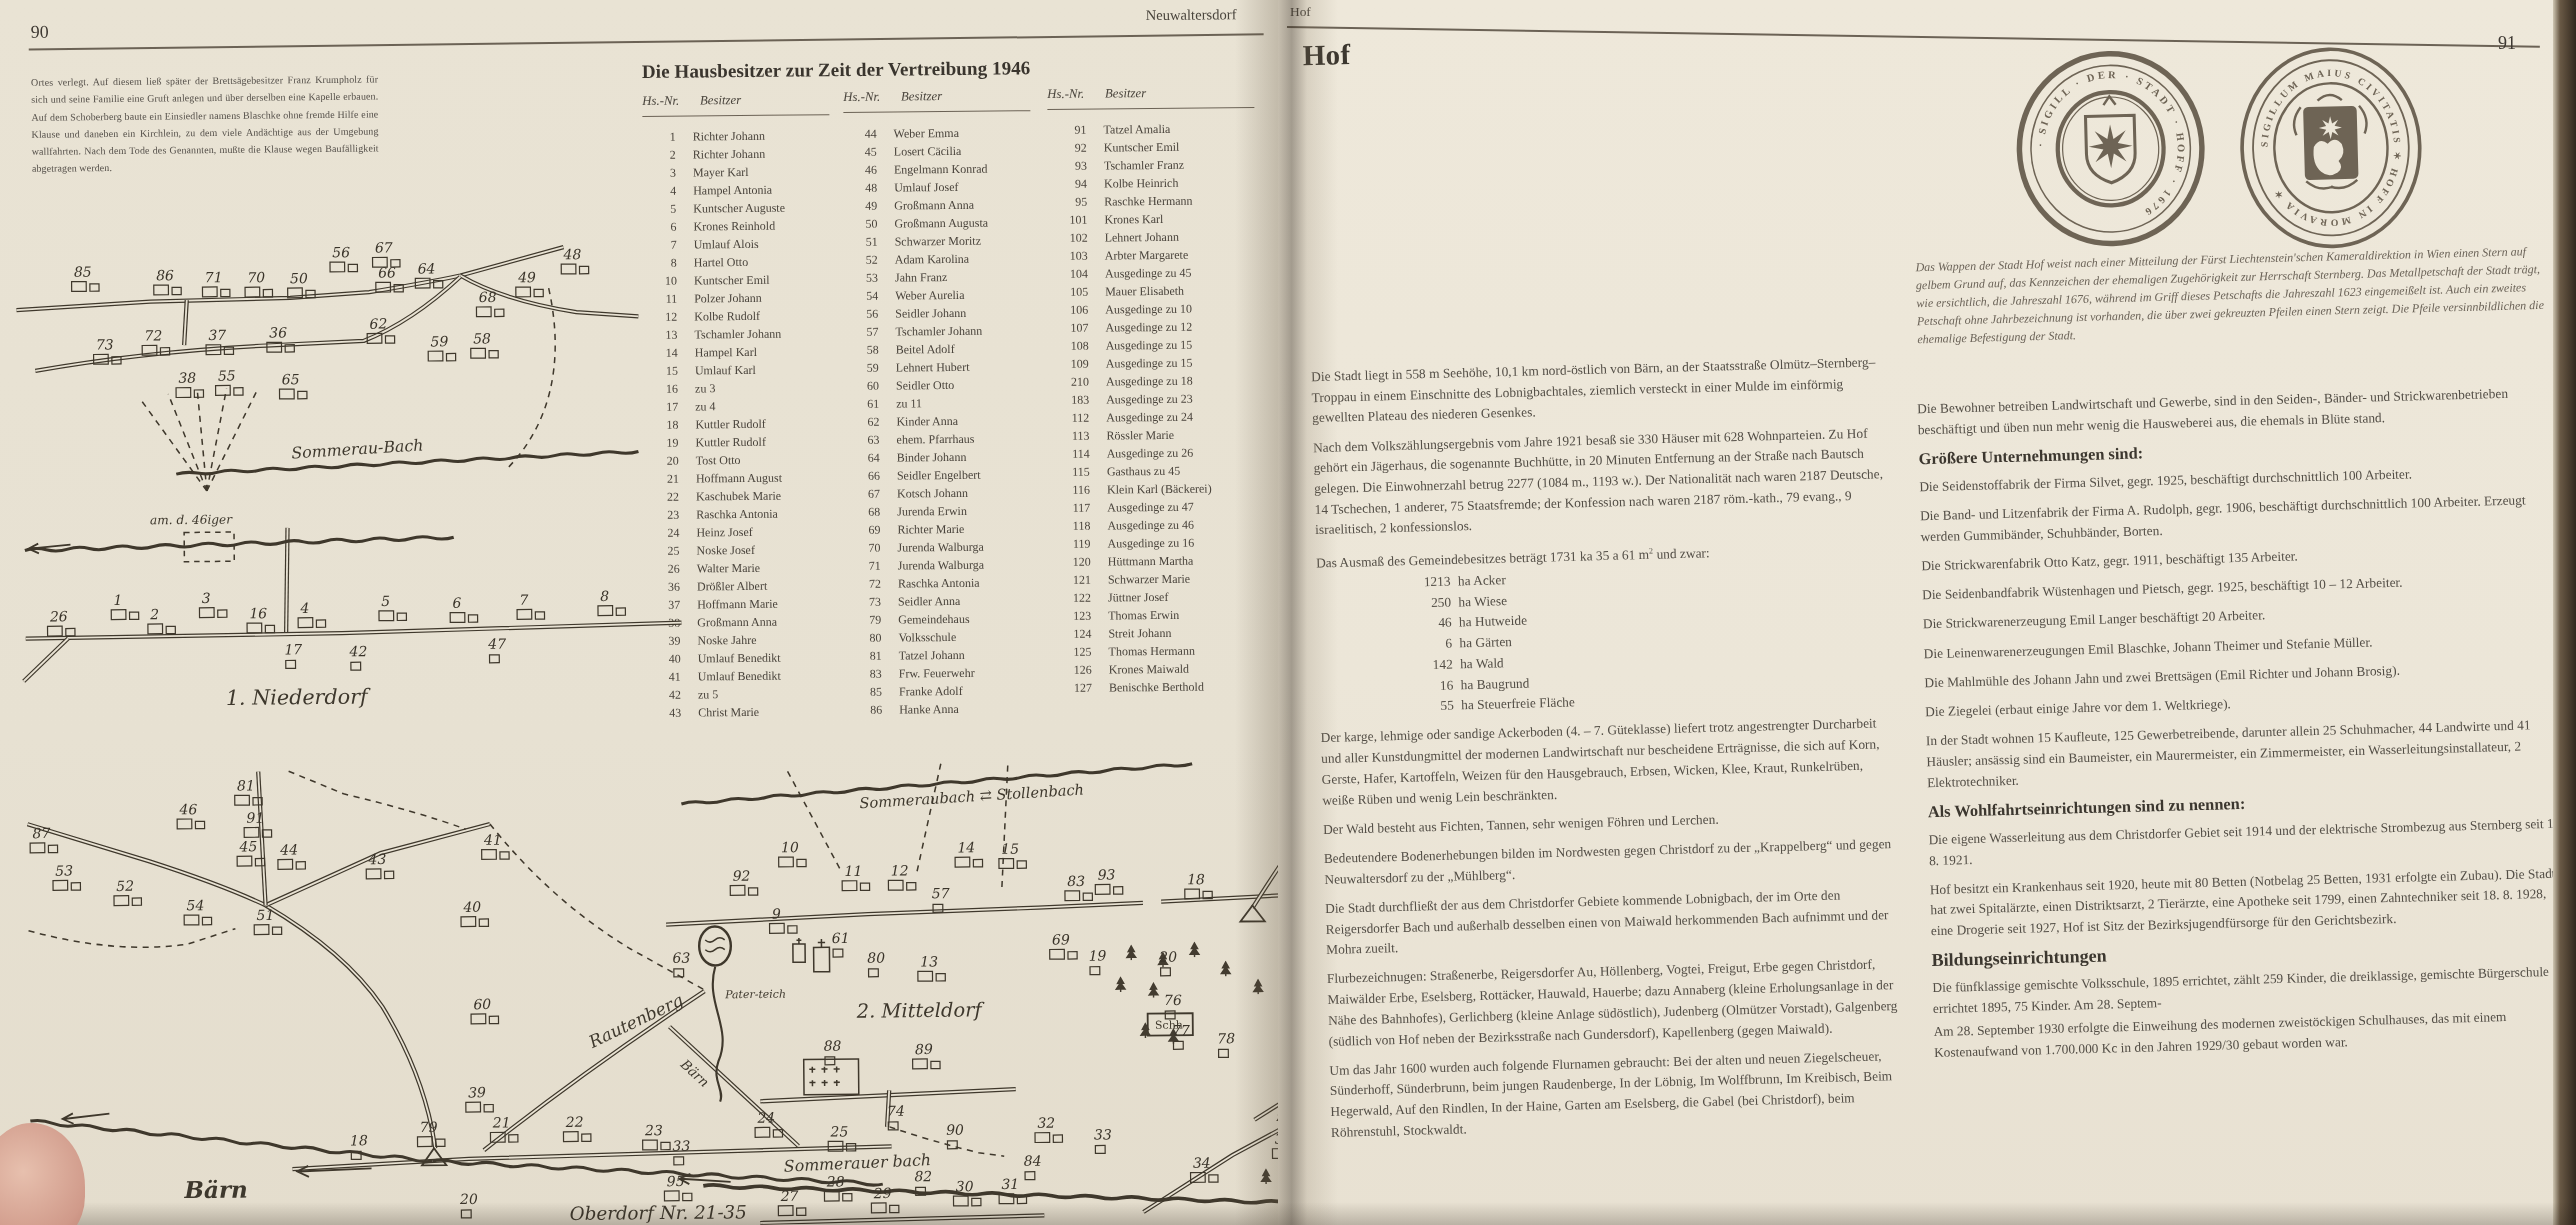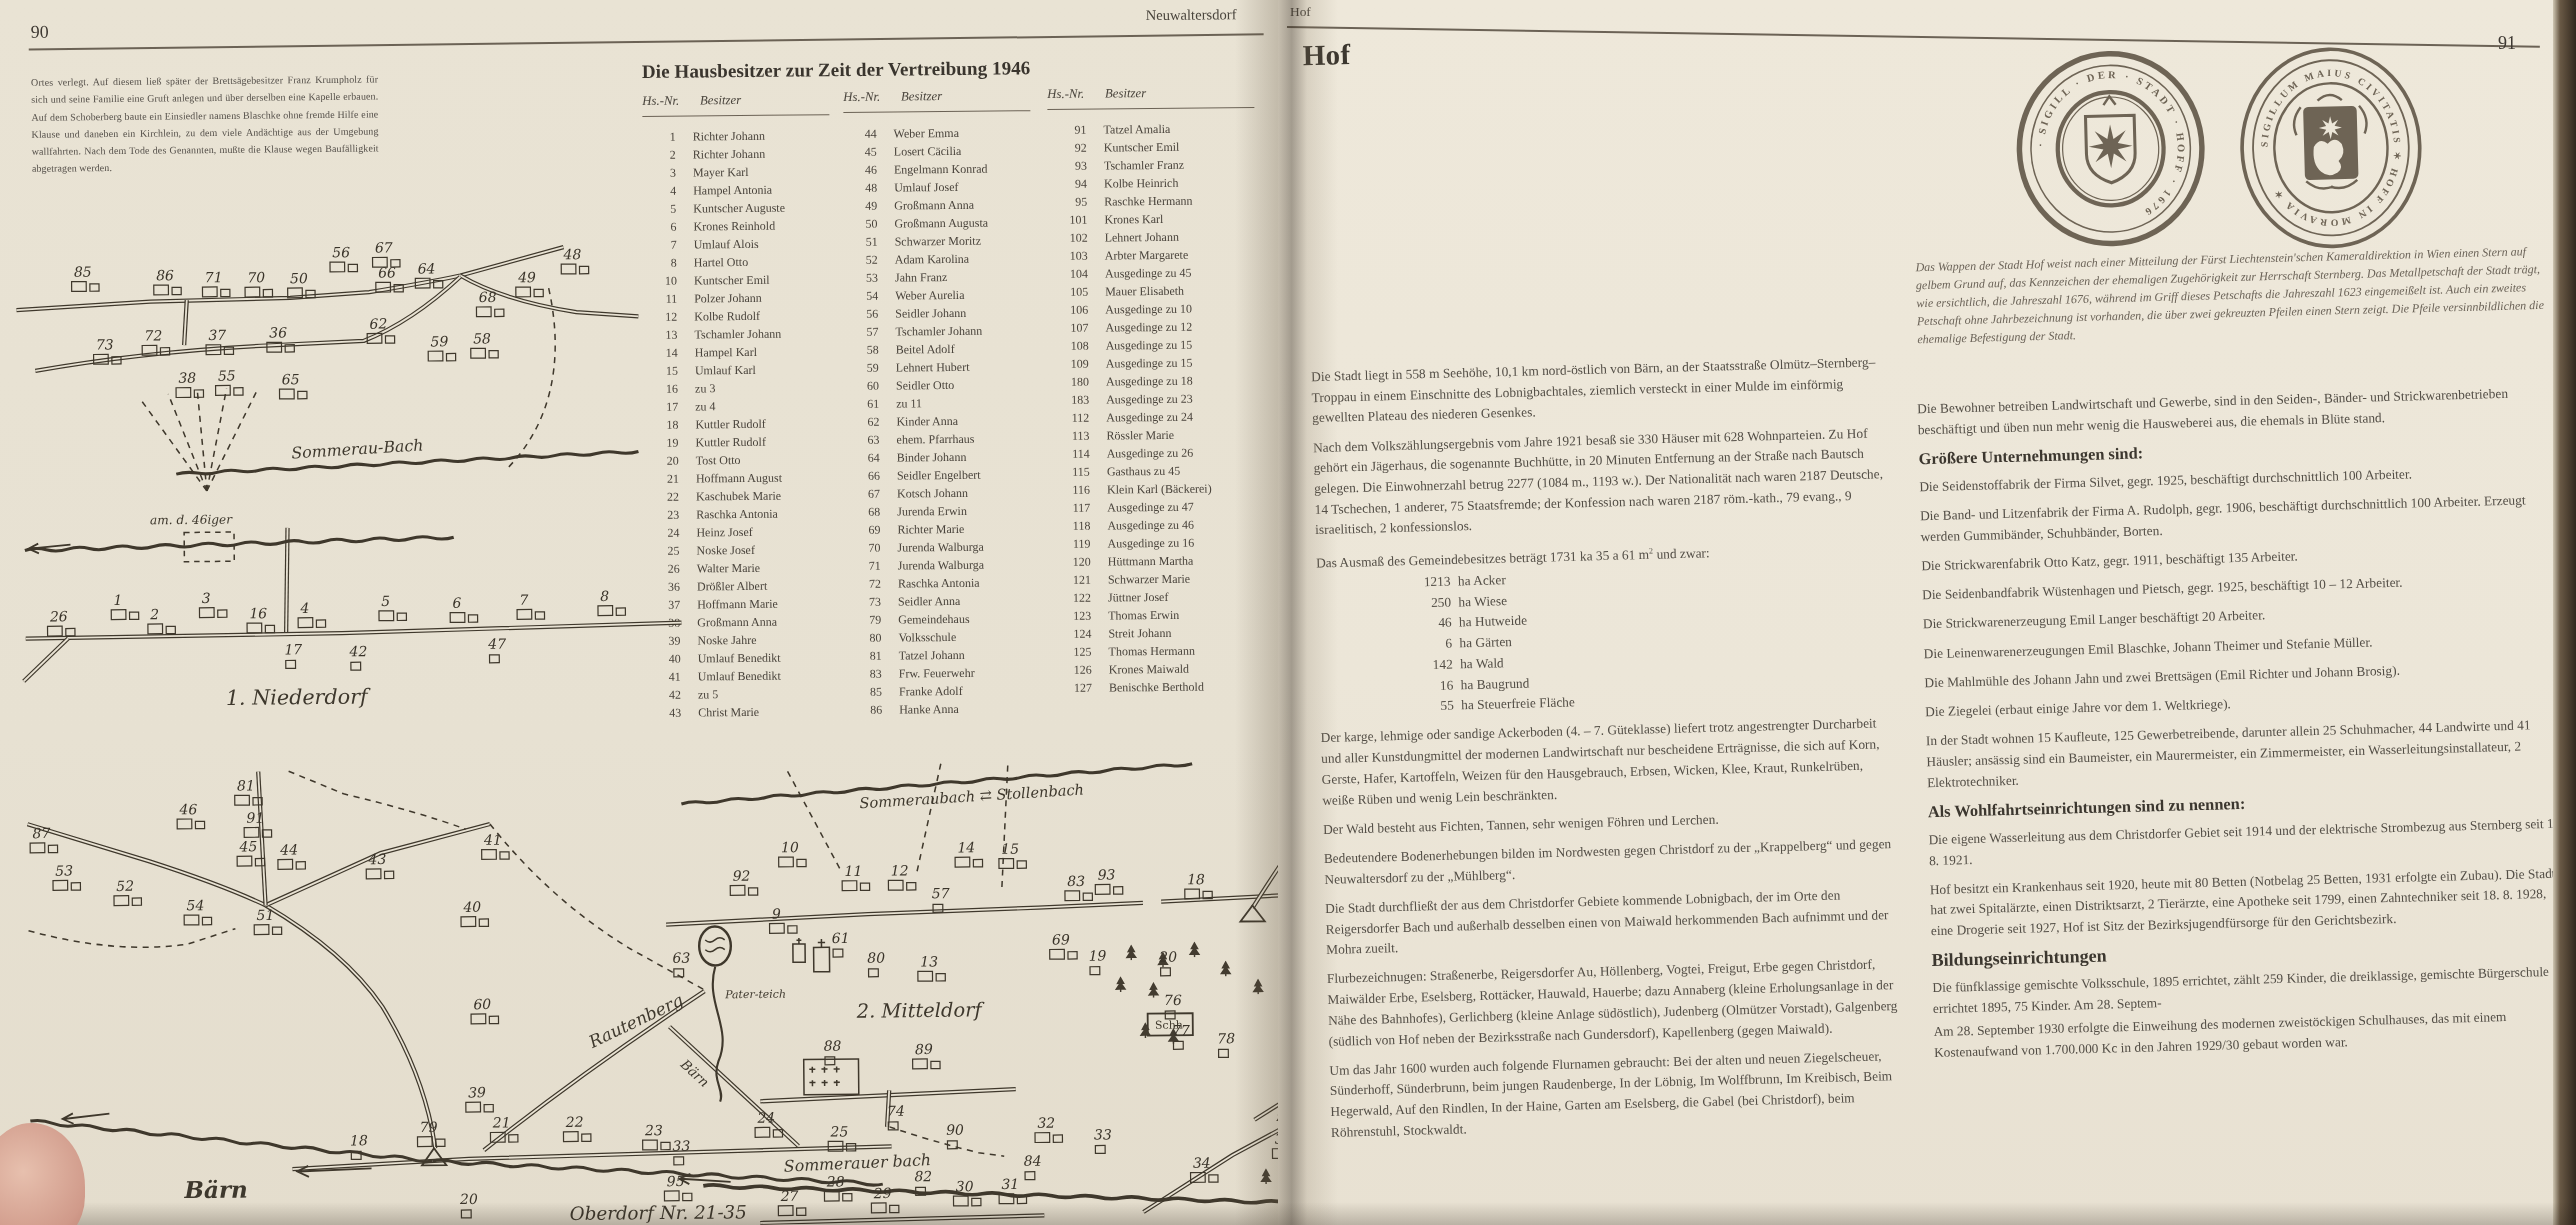--- a/index.html
+++ b/index.html
@@ -163,7 +163,7 @@
           <div class="orow"><span class="onr">107</span><span>Ausgedinge zu 12</span></div>
           <div class="orow"><span class="onr">108</span><span>Ausgedinge zu 15</span></div>
           <div class="orow"><span class="onr">109</span><span>Ausgedinge zu 15</span></div>
-          <div class="orow"><span class="onr">180</span><span>Ausgedinge zu 18</span></div>
+          <div class="orow"><span class="onr">210</span><span>Ausgedinge zu 18</span></div>
           <div class="orow"><span class="onr">183</span><span>Ausgedinge zu 23</span></div>
           <div class="orow"><span class="onr">112</span><span>Ausgedinge zu 24</span></div>
           <div class="orow"><span class="onr">113</span><span>Rössler Marie</span></div>

